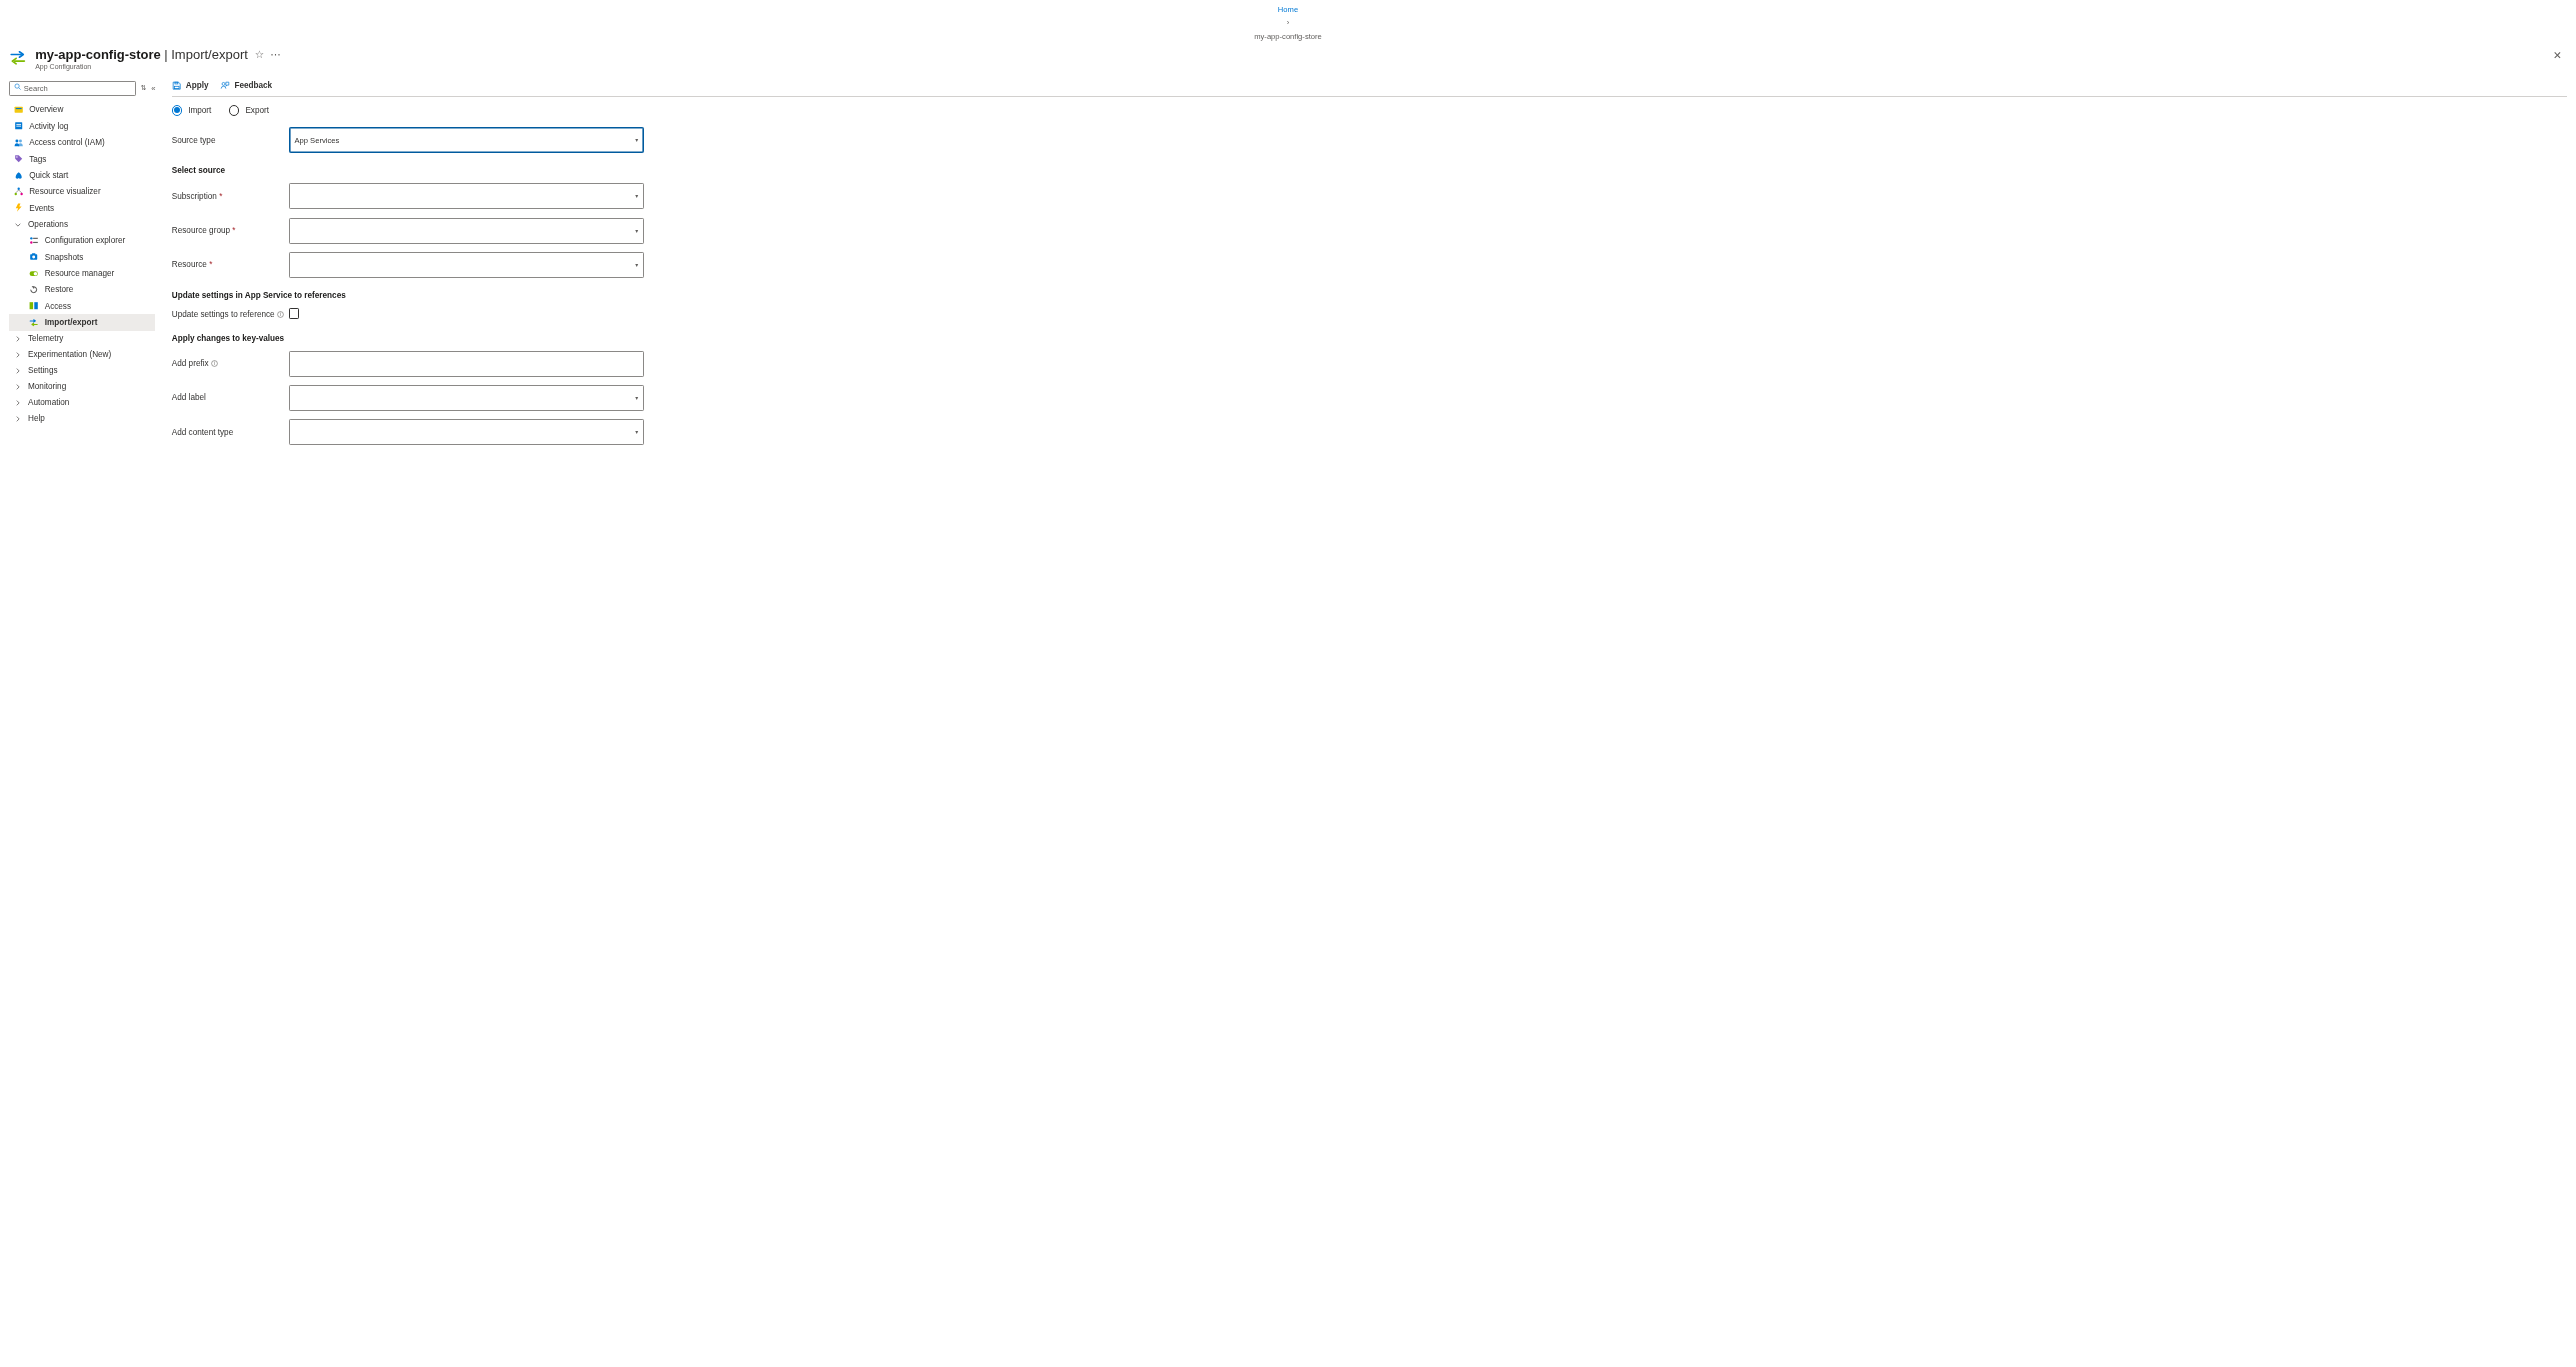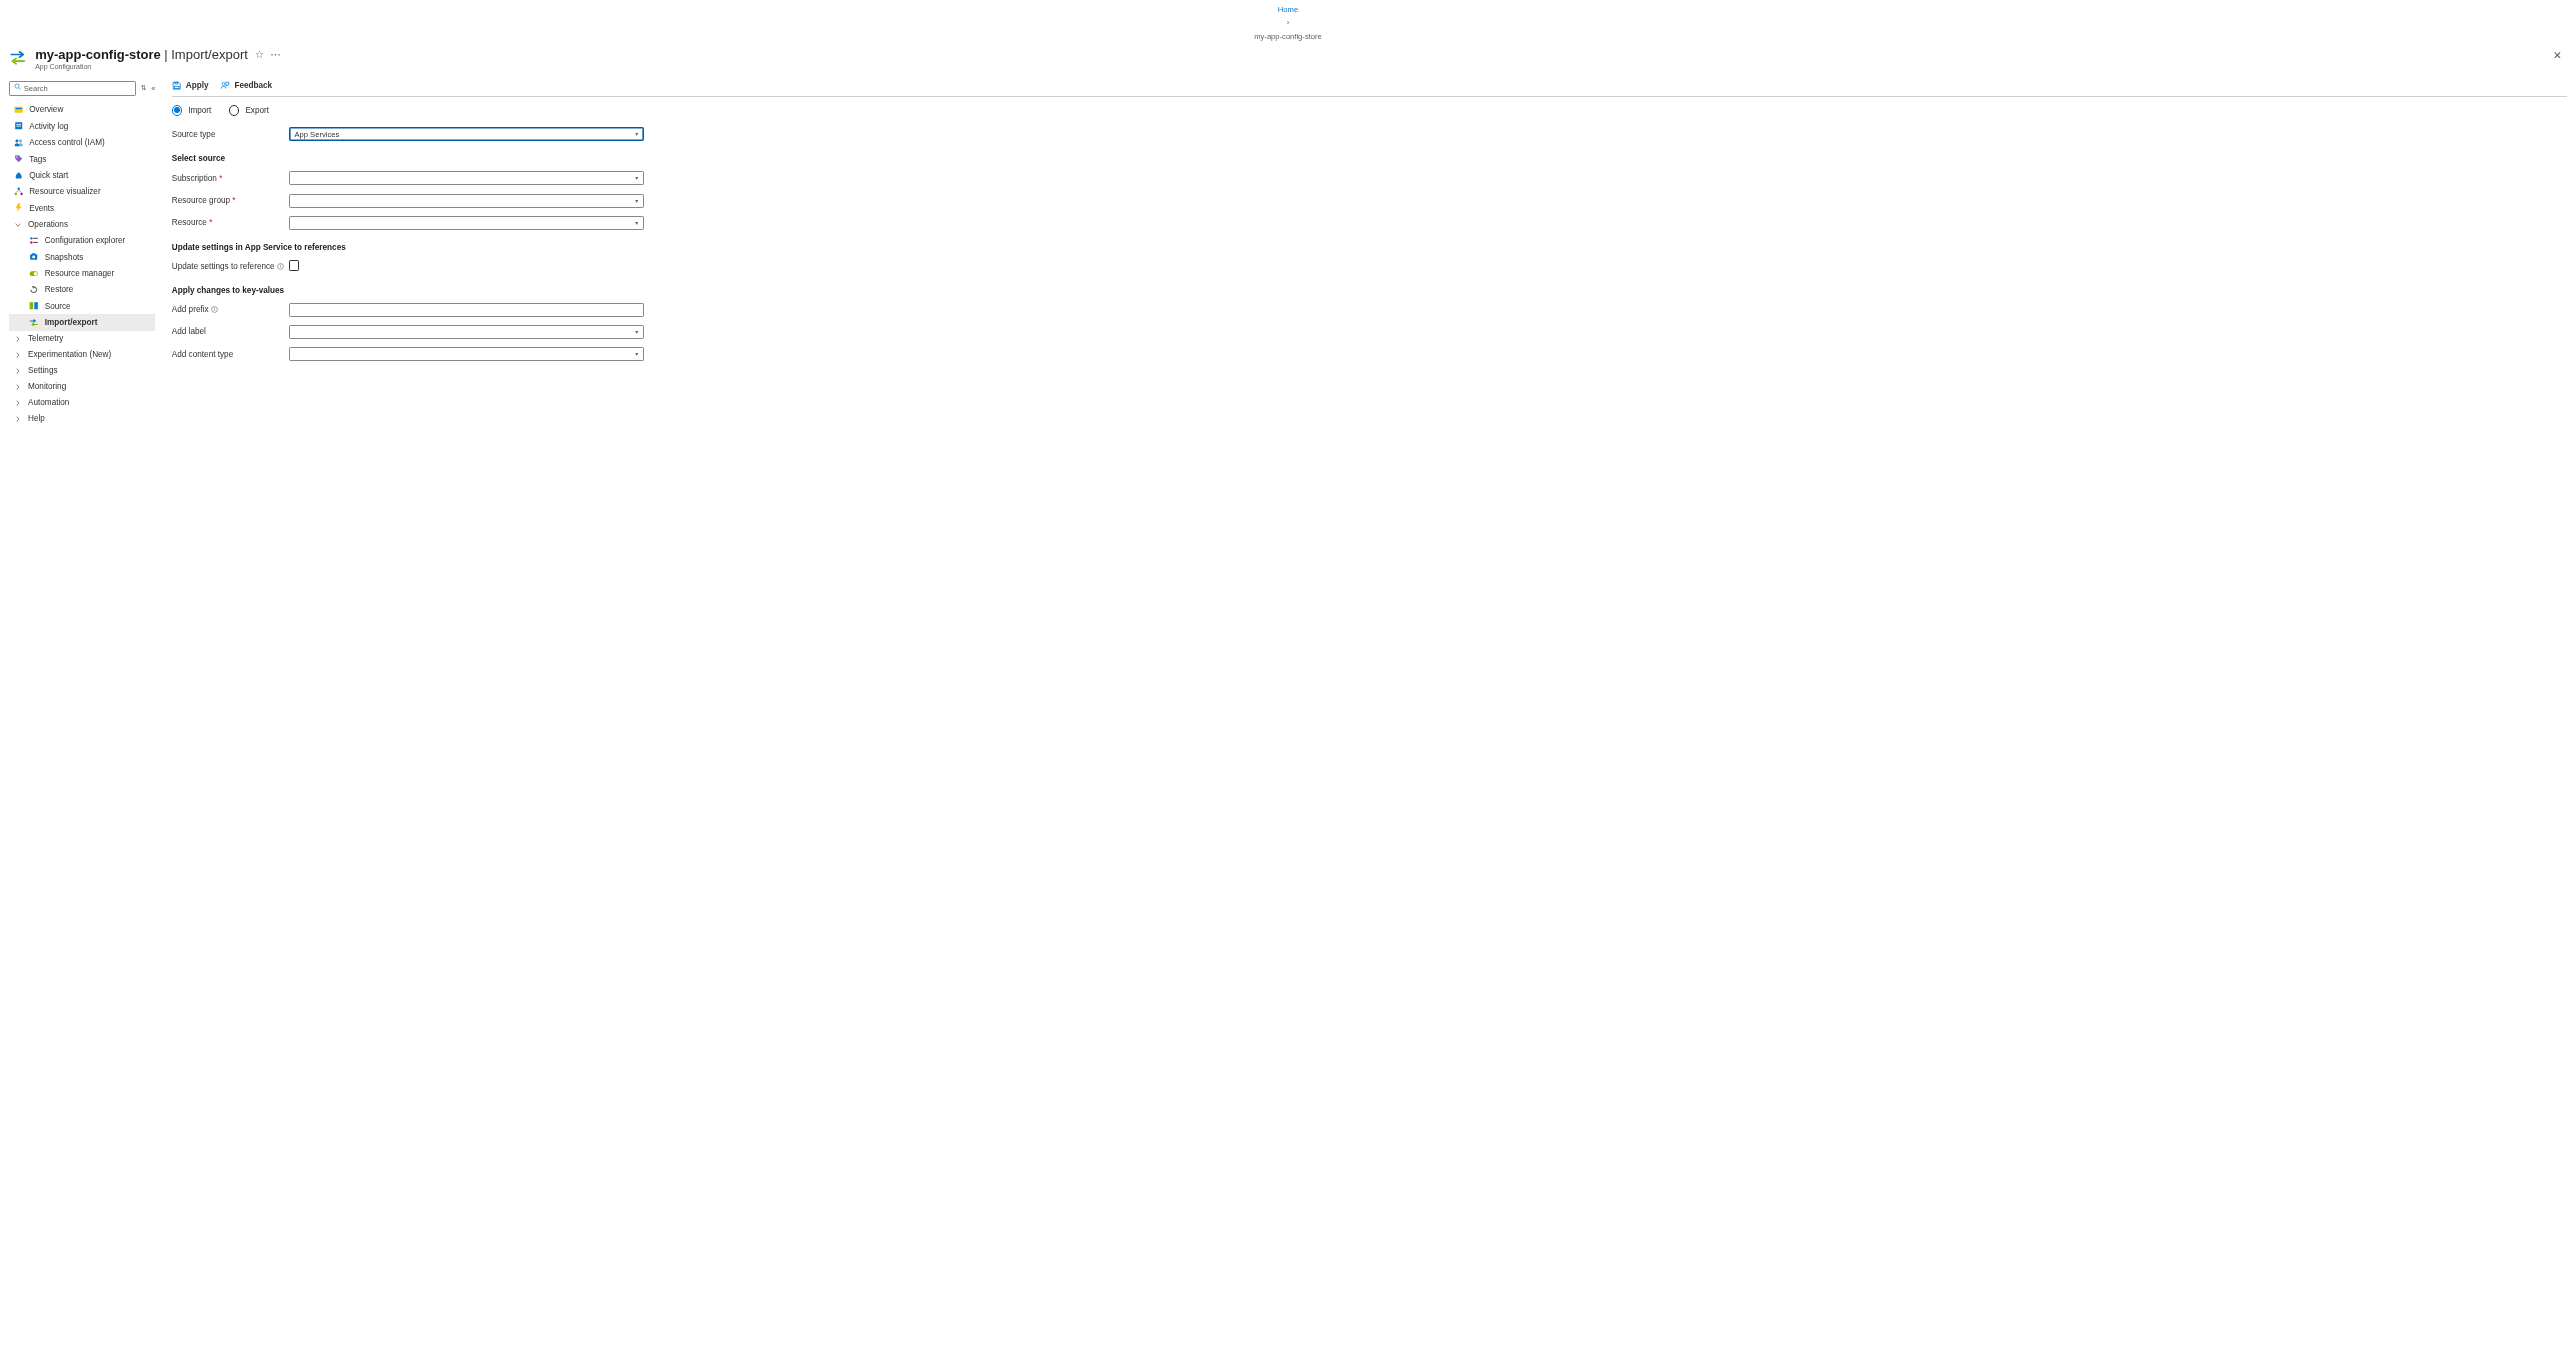--- a/index.html
+++ b/index.html
@@ -105,7 +105,7 @@
     flex: 0 0 355px;
   }
   .select-box, .text-box {
-    width: 100%; height: 14px; border: 0.6px solid #8a8886; border-radius: 1.2px;
+    width: 100%; height: 26px; border: 0.6px solid #8a8886; border-radius: 1.2px;
     display: flex; align-items: center; padding: 0 4.7px; font-size: 7.6px; color: #323130;
     background: #fff; position: relative; cursor: pointer;
   }

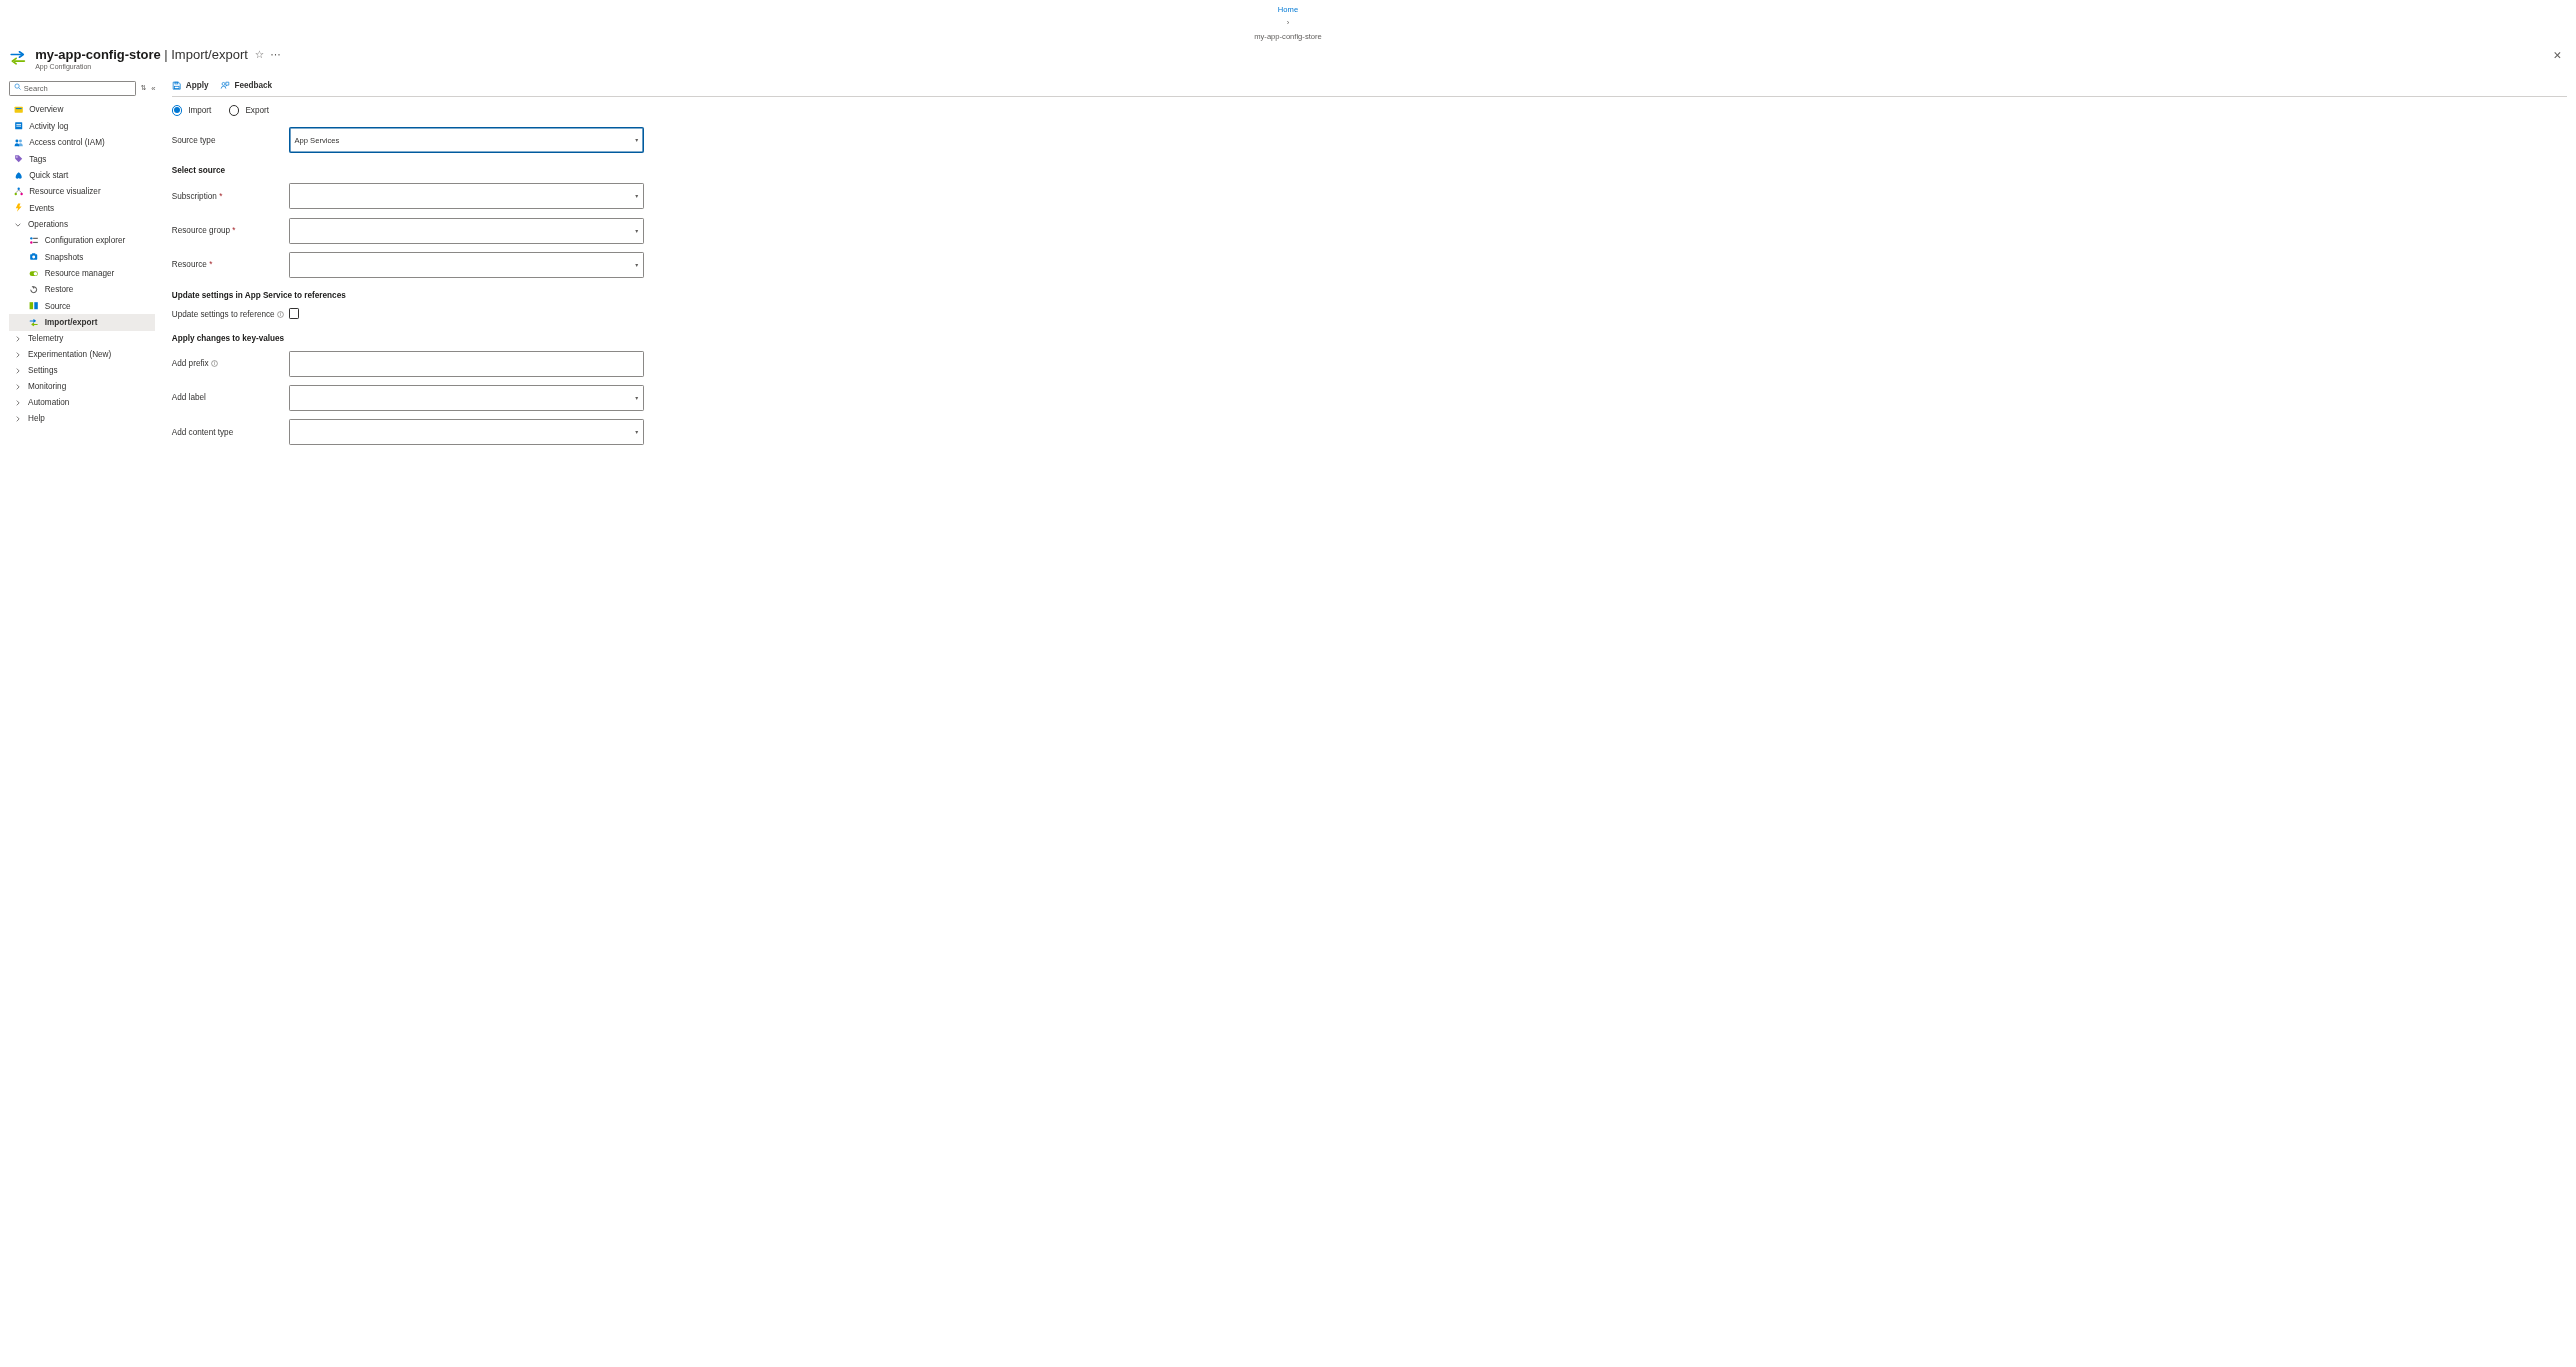--- a/index.html
+++ b/index.html
@@ -294,7 +294,7 @@
                 <rect x="9" y="2" width="6" height="12" fill="#0078d4"></rect>
               </svg>
           </span>
-          <span class="label">Source</span>
+          <span class="label">Access</span>
         </li>
         <li class="indent selected">
           <span class="ico">

